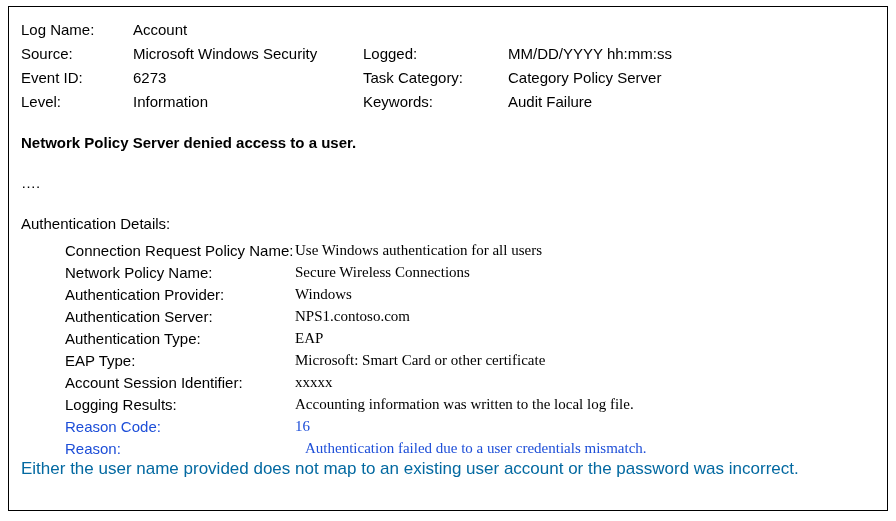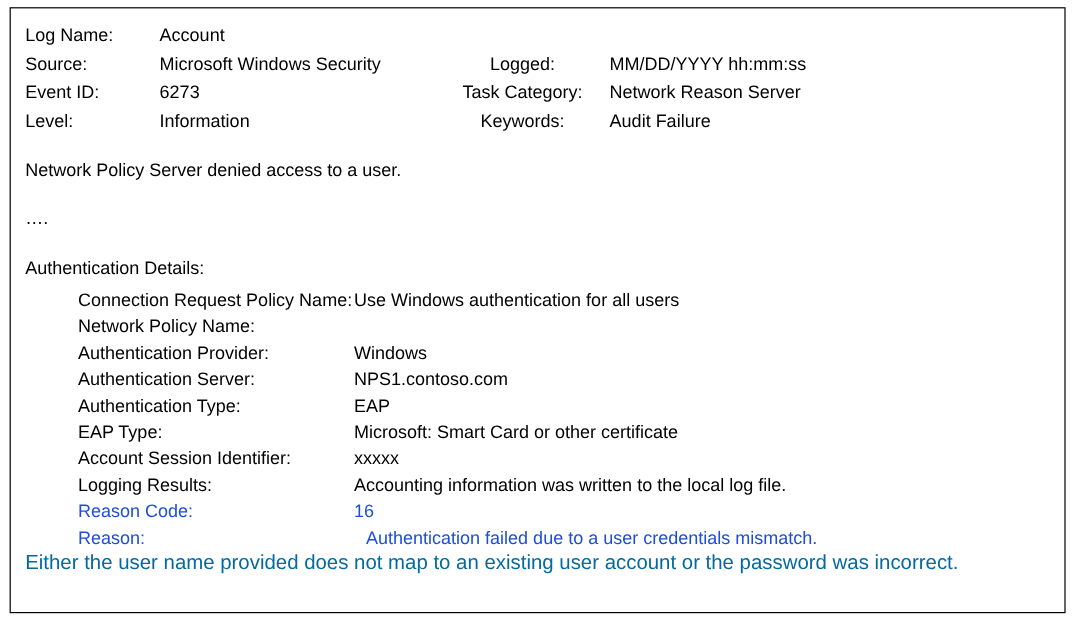--- a/index.html
+++ b/index.html
@@ -51,7 +51,6 @@
   .c-label2 {
     width: 145px;
     flex: 0 0 145px;
-    text-align: center;
   }
   .c-value2 {
     flex: 1 1 auto;

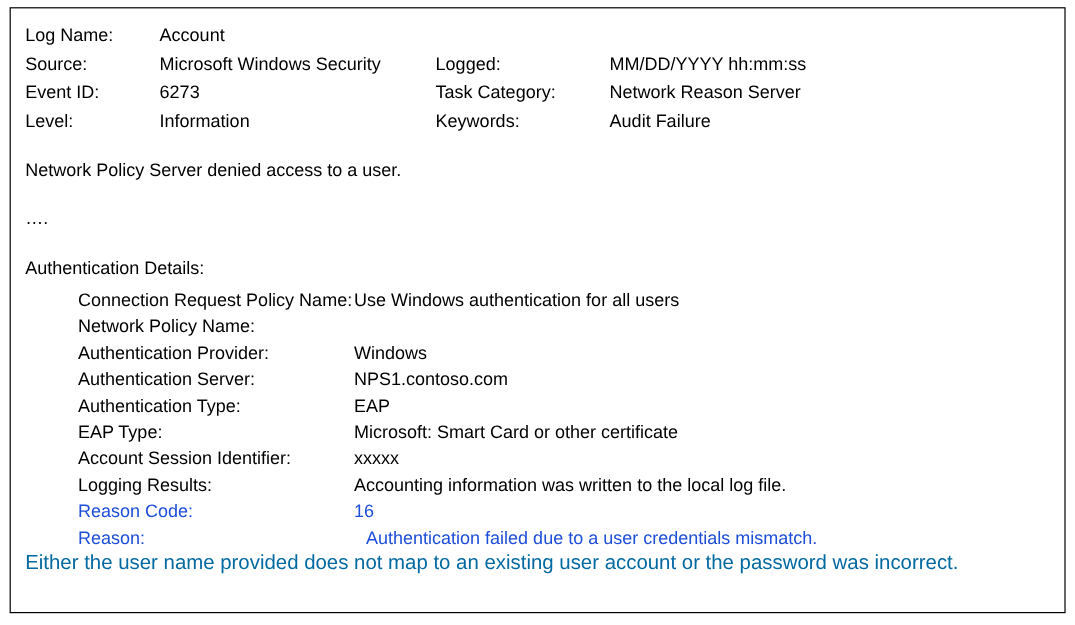--- a/index.html
+++ b/index.html
@@ -129,7 +129,7 @@
         <span class="c-label">Event ID:</span>
         <span class="c-value">6273</span>
         <span class="c-label2">Task Category:</span>
-        <span class="c-value2">Network Reason Server</span>
+        <span class="c-value2">Category Policy Server</span>
       </div>
       <div class="hdr-row">
         <span class="c-label">Level:</span>

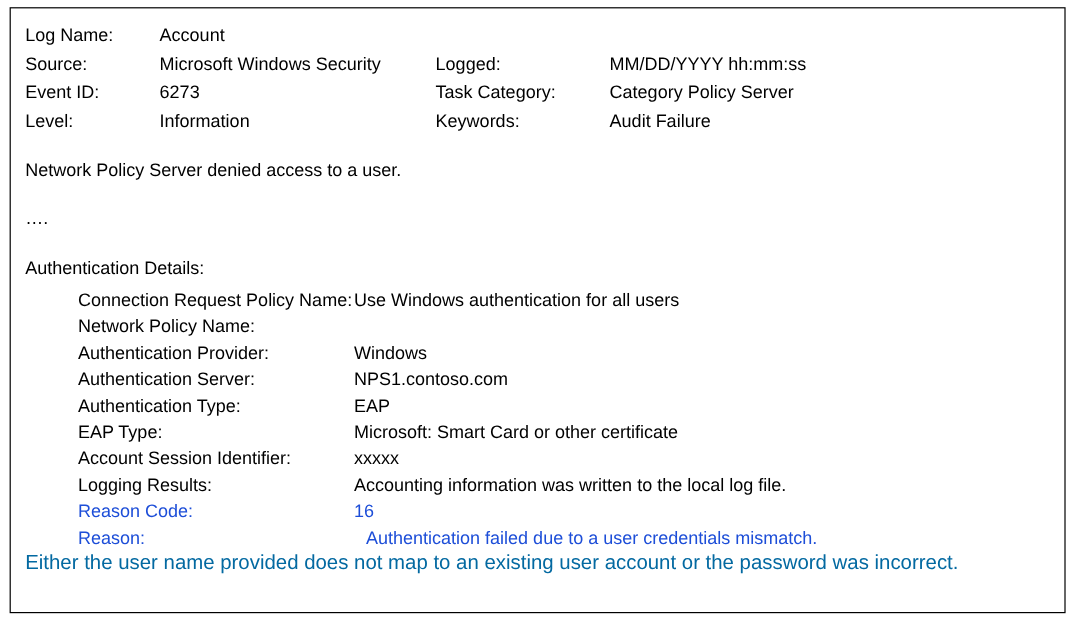--- a/index.html
+++ b/index.html
@@ -63,6 +63,7 @@
     color: #000000;
     height: 24px;
     line-height: 24px;
+    font-weight: bold;
   }
   .dots {
     font-size: 15px;

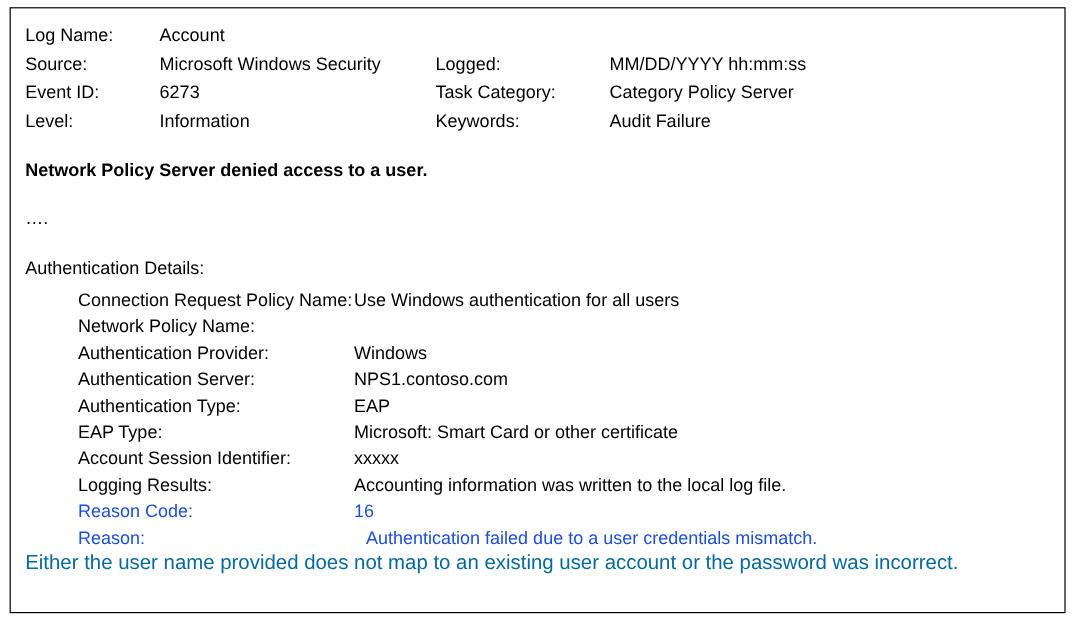--- a/index.html
+++ b/index.html
@@ -92,6 +92,7 @@
   }
   .d-value {
     flex: 1 1 auto;
+    font-family: Liberation Serif, serif;
   }
   .red {
     color: #1d4ed8;

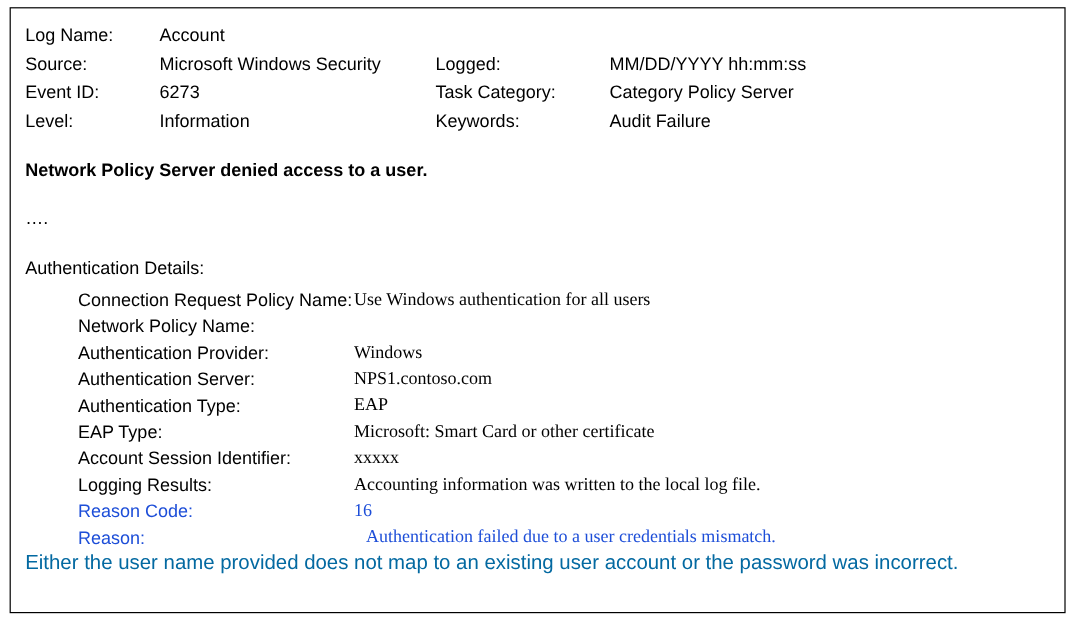--- a/index.html
+++ b/index.html
@@ -159,6 +159,7 @@
     </div>
     <div class="detail-row">
       <span class="d-label">Network Policy Name:</span>
+      <span class="d-value">Secure Wireless Connections</span>
     </div>
     <div class="detail-row">
       <span class="d-label">Authentication Provider:</span>

